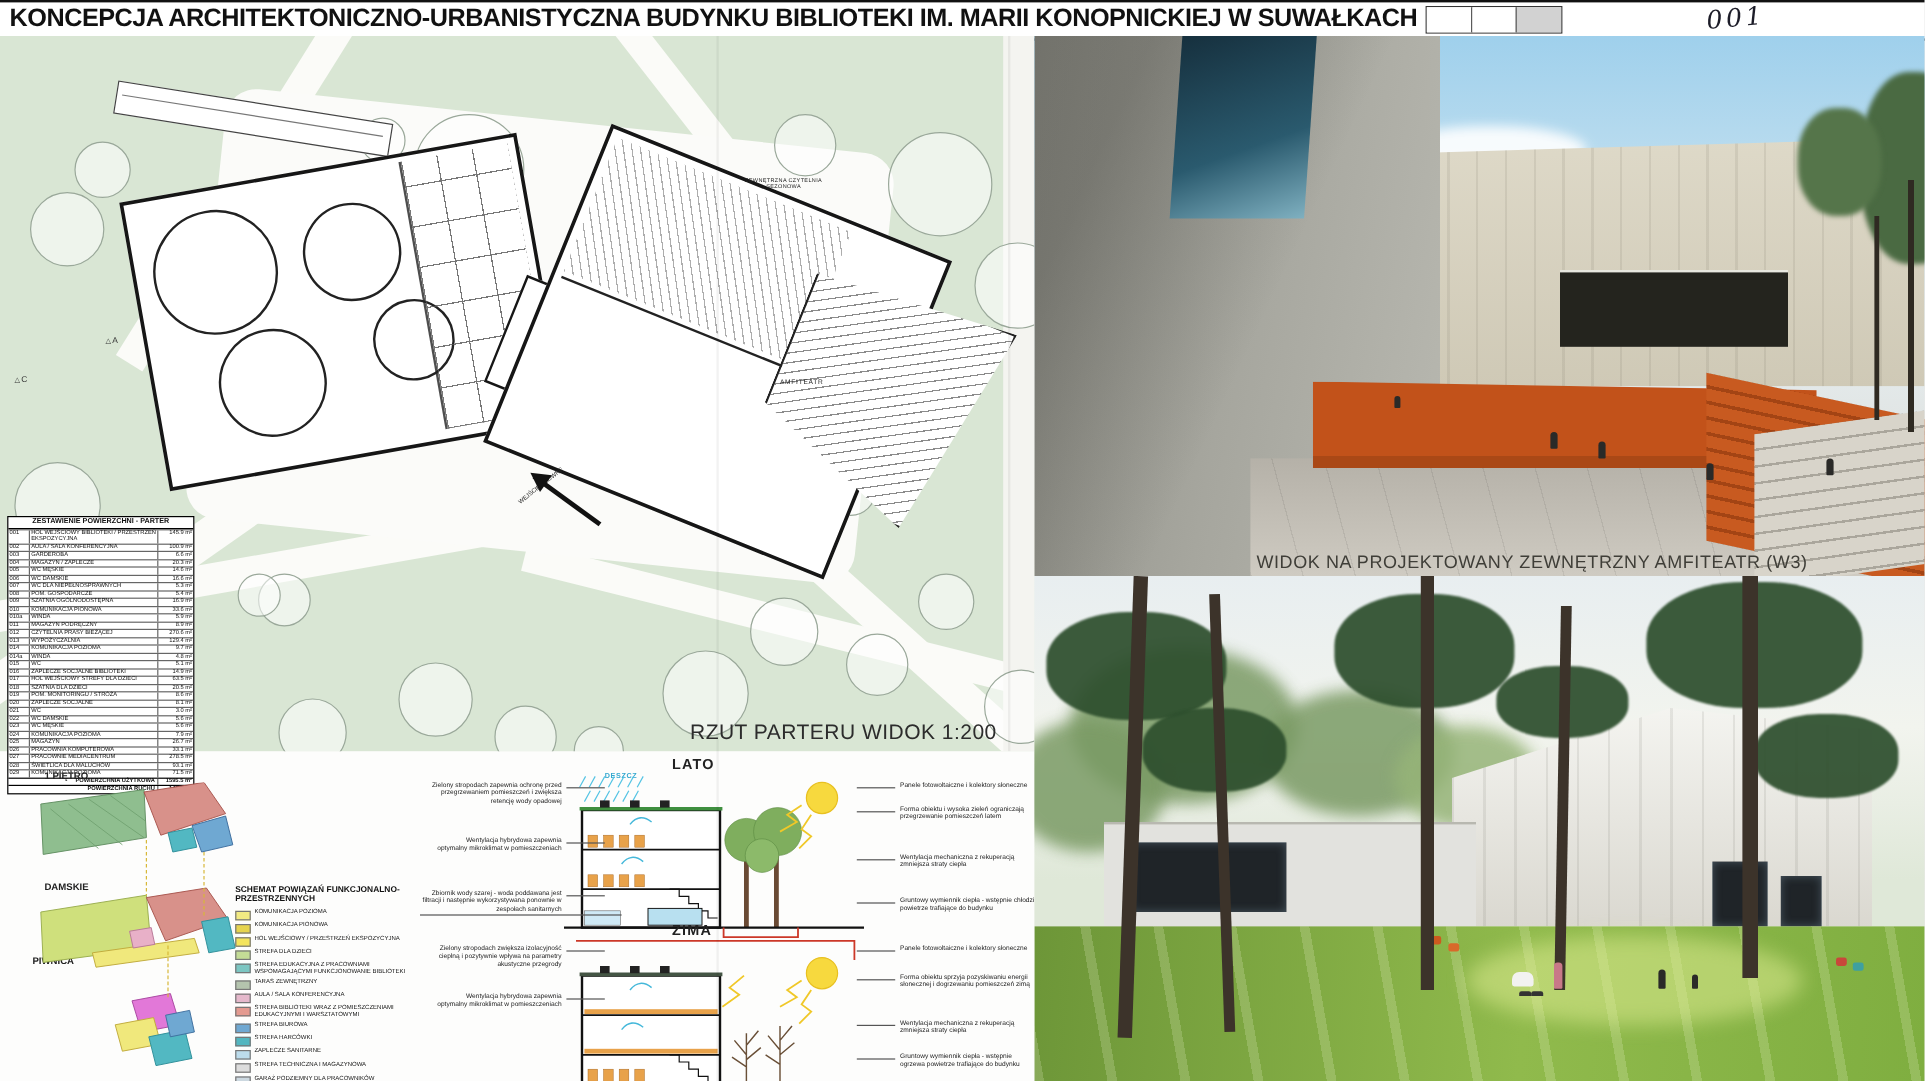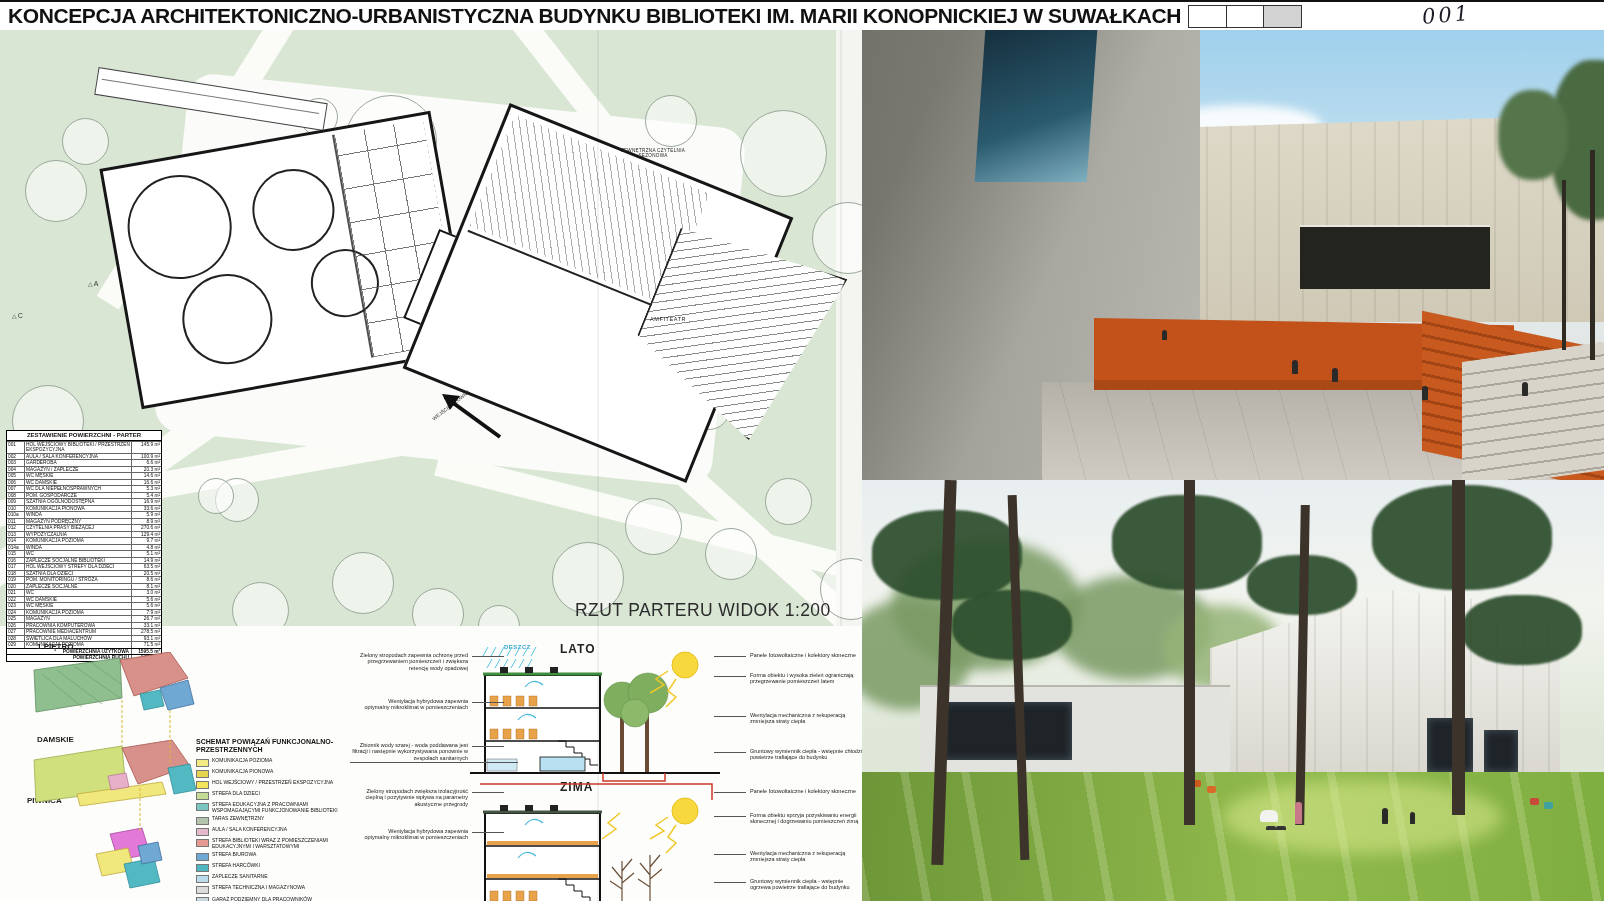--- a/index.html
+++ b/index.html
@@ -598,6 +598,7 @@
     <div class="person" style="left:560px;top:356px;"></div>
     <div class="person" style="left:300px;top:300px;height:10px;width:5px;"></div>
     <div class="person" style="left:660px;top:352px;"></div>
+    <div class="render-caption">WIDOK NA PROJEKTOWANY ZEWNĘTRZNY AMFITEATR (W3)</div>
   </div>
 
   <div class="render-bottom">

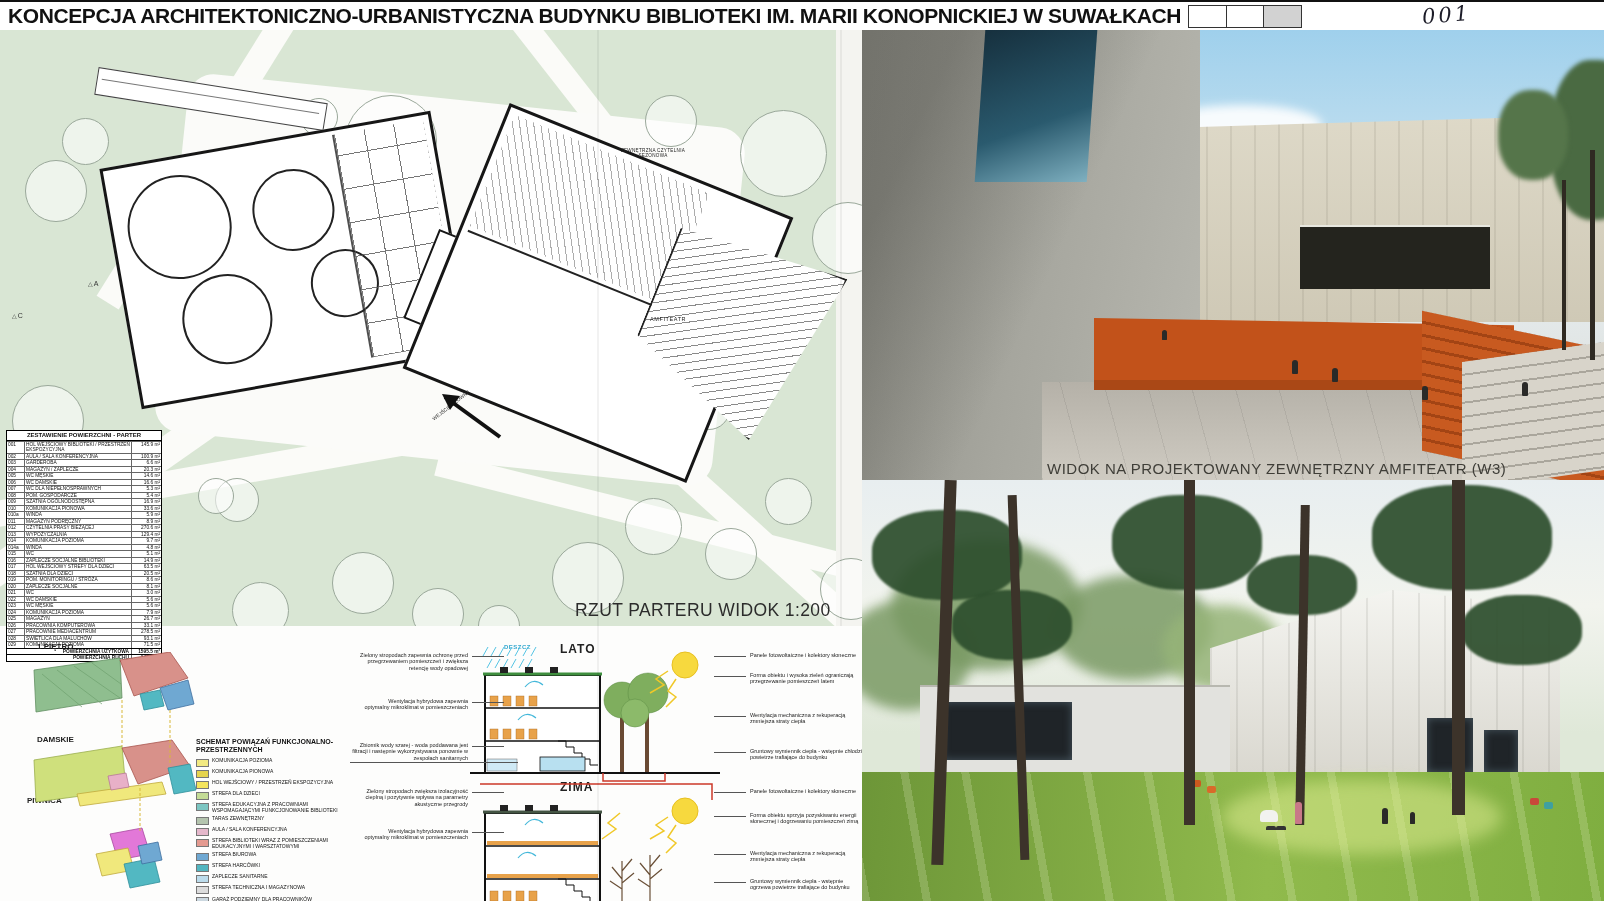--- a/index.html
+++ b/index.html
@@ -69,7 +69,7 @@
   .lg-sw{width:11px;height:6px;border:0.5px solid #777;margin-right:3px;flex:none;margin-top:.5px;}
   .lg-lb{font-size:5px;line-height:5.6px;}
   
-  .sec-head{position:absolute;font-size:12px;font-weight:bold;letter-spacing:1px;color:#222;margin-top:12px;}
+  .sec-head{position:absolute;font-size:12px;font-weight:bold;letter-spacing:1px;color:#222;}
   .rain-lbl{position:absolute;left:504px;top:644px;font-size:6px;font-weight:bold;color:#35a8cf;letter-spacing:.5px;}
   .note{position:absolute;font-size:5.5px;line-height:6.3px;color:#222;}
   .note-l{width:118px;text-align:right;}

